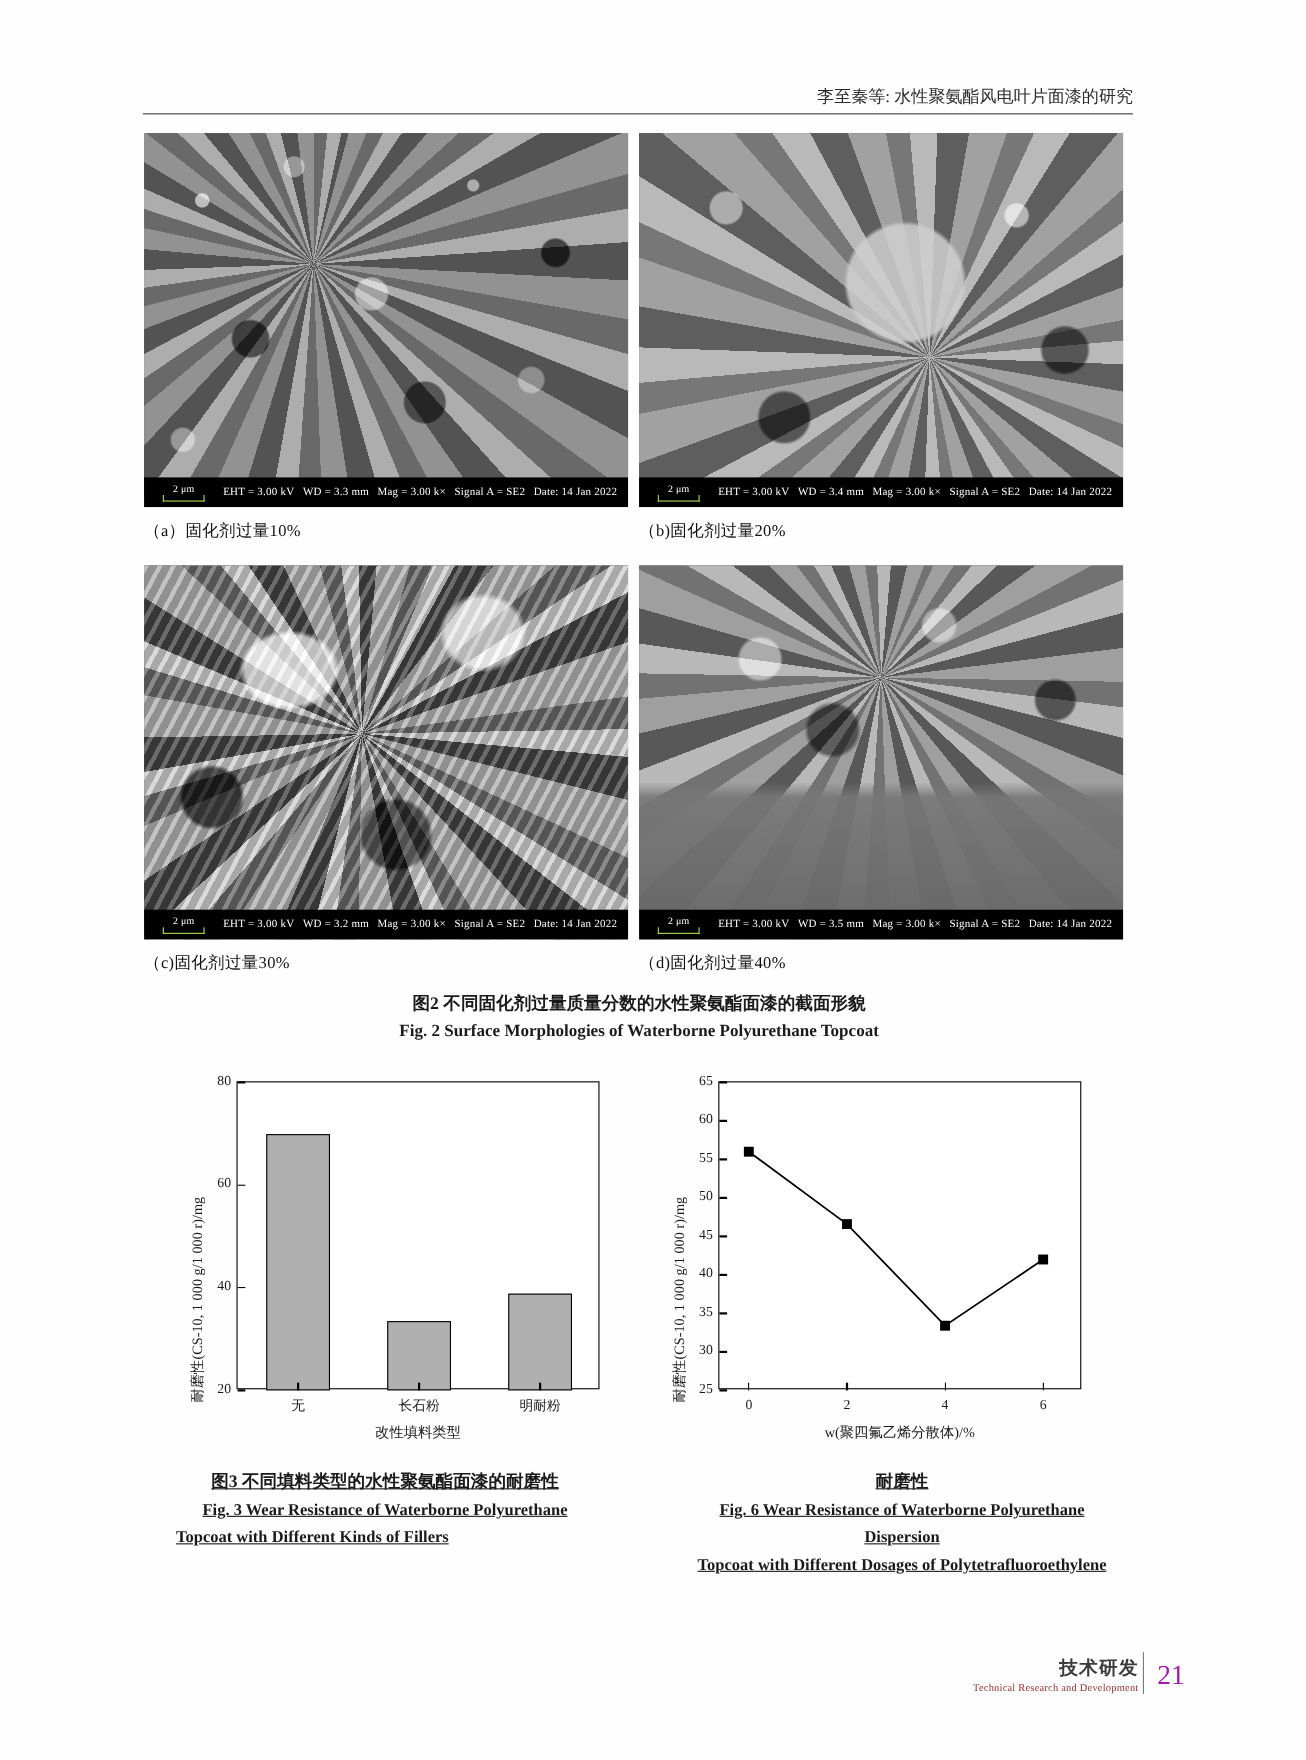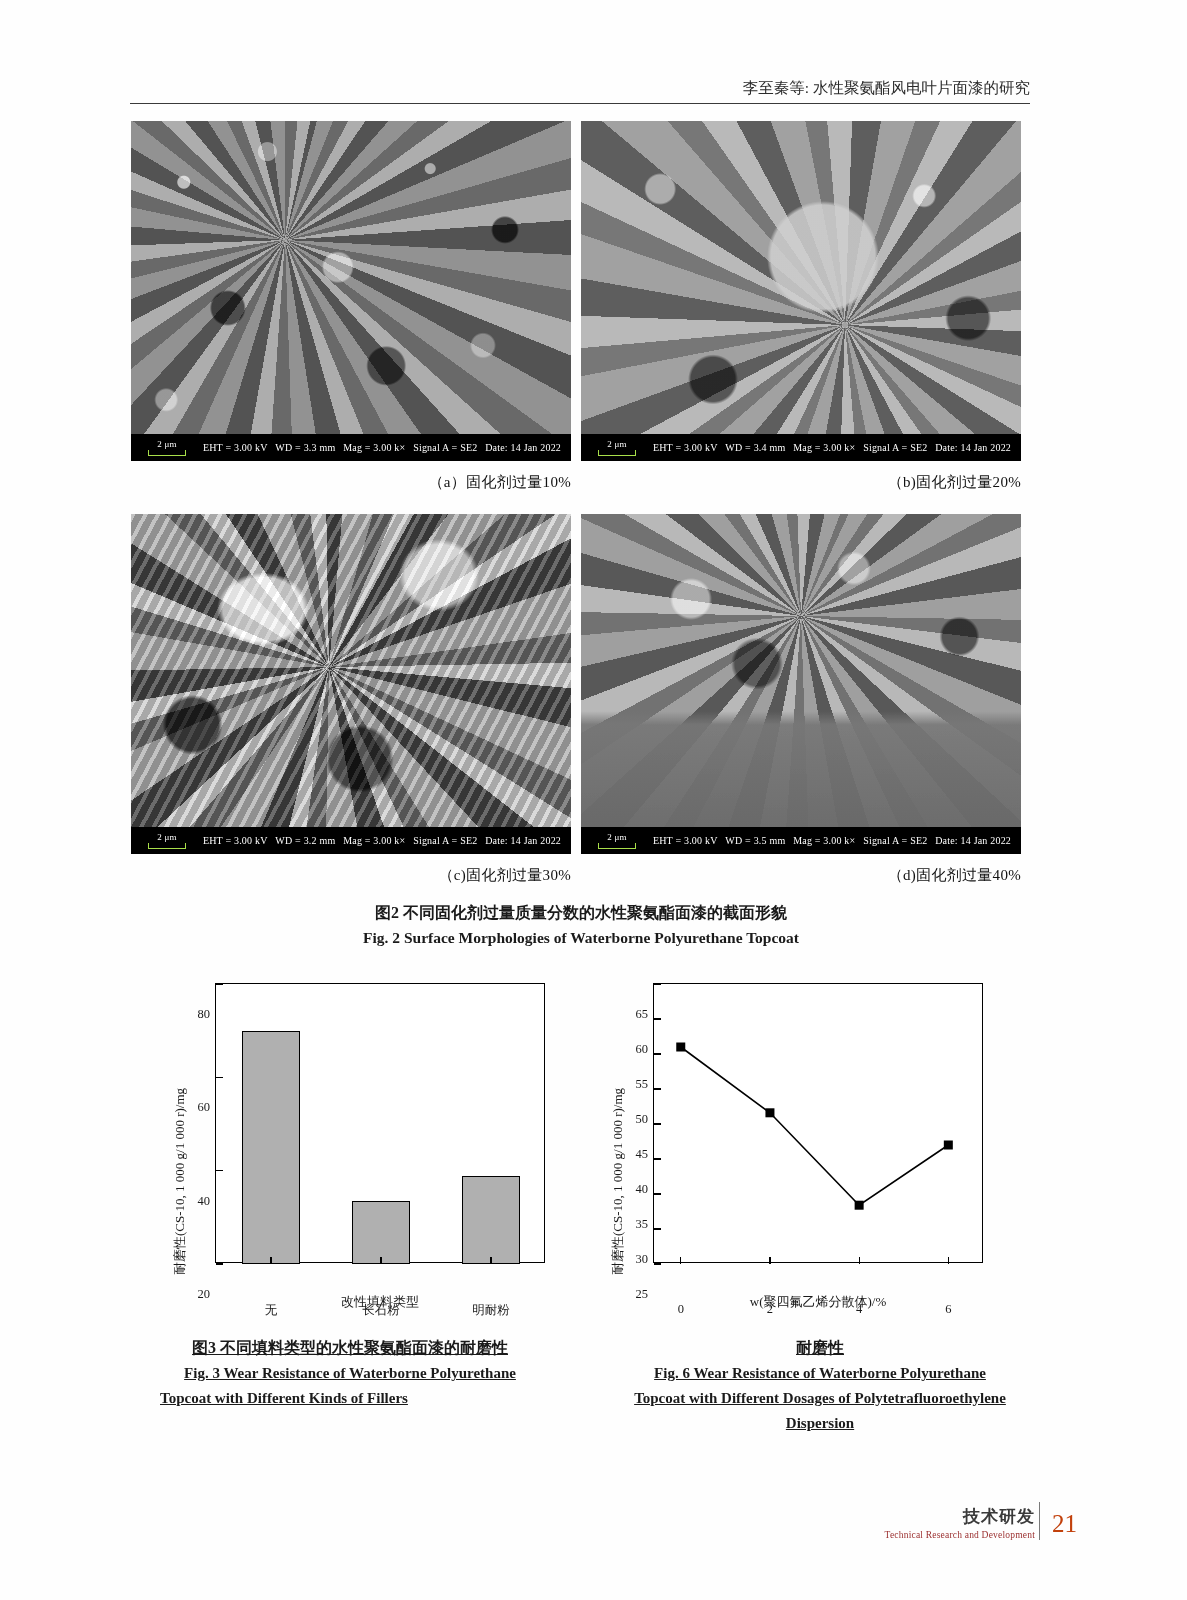--- a/index.html
+++ b/index.html
@@ -166,7 +166,7 @@
 
   .sem-caption {
     width: 440px;
-    text-align: right;
+    text-align: left;
     font-size: 15px;
     margin-top: 12px;
     color: #111;

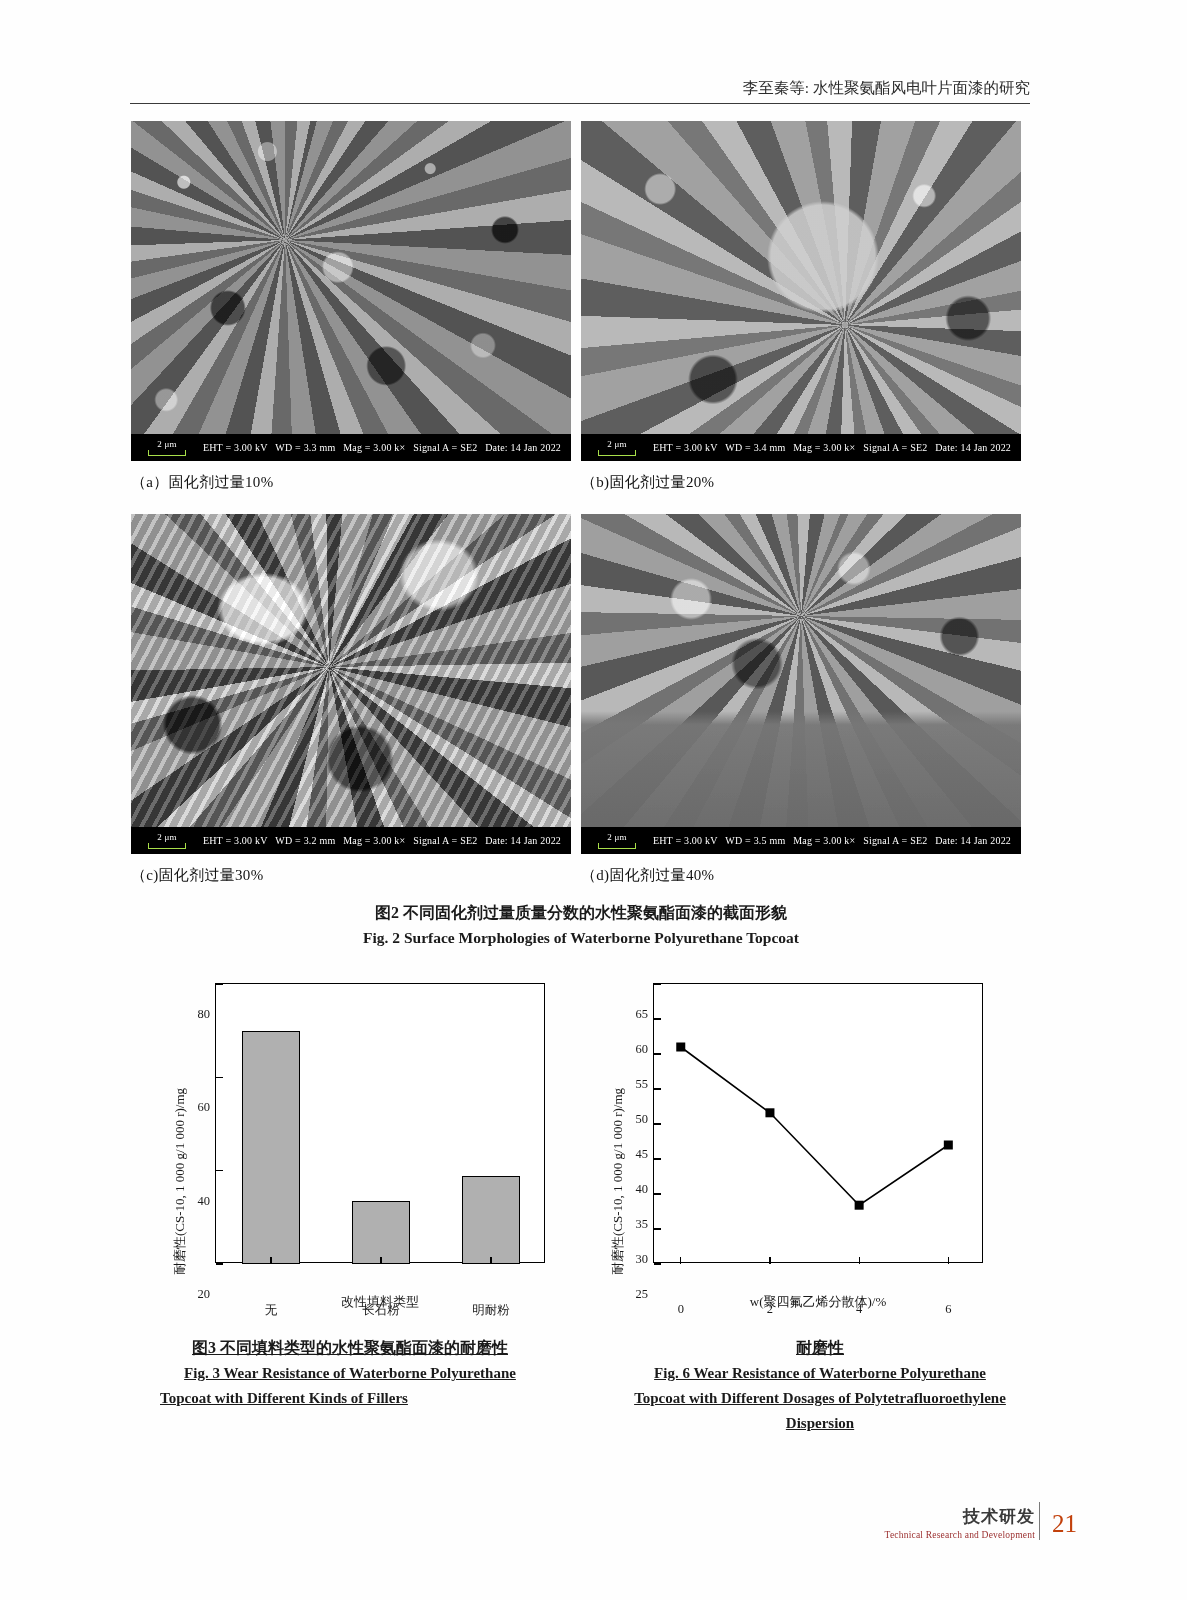--- a/index.html
+++ b/index.html
@@ -234,7 +234,6 @@
     position: absolute;
     font-size: 12.5px;
     font-family: "Liberation Serif", serif;
-    margin-top: 32px;
   }
   .ytick-lbl { text-align: right; }
   .tick-mark {

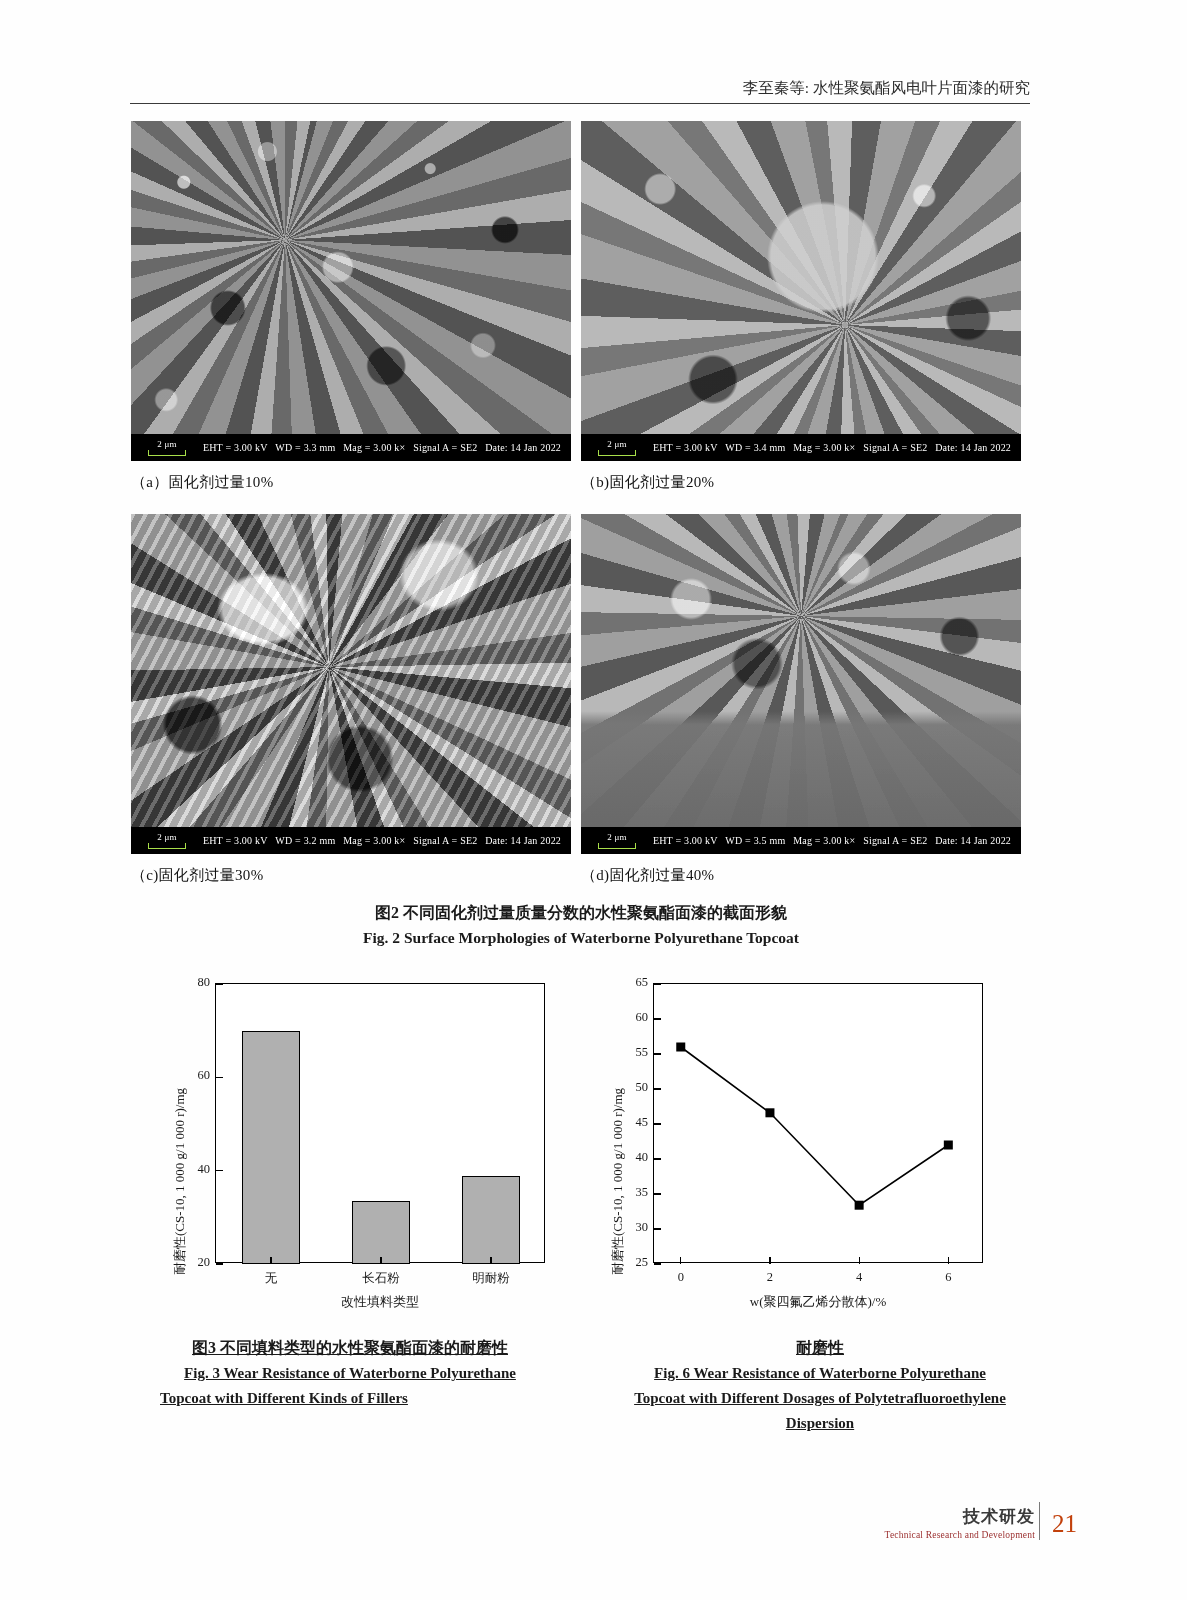--- a/index.html
+++ b/index.html
@@ -480,8 +480,8 @@
   <div class="cap-block cap4">
     <div class="cap-cn">耐磨性</div>
     <div class="cap-en">Fig. 6    Wear Resistance of Waterborne Polyurethane</div>
+    <div class="cap-en">Dispersion</div>
     <div class="cap-en">Topcoat with Different Dosages of Polytetrafluoroethylene</div>
-    <div class="cap-en">Dispersion</div>
   </div>
 
   <div class="footer">

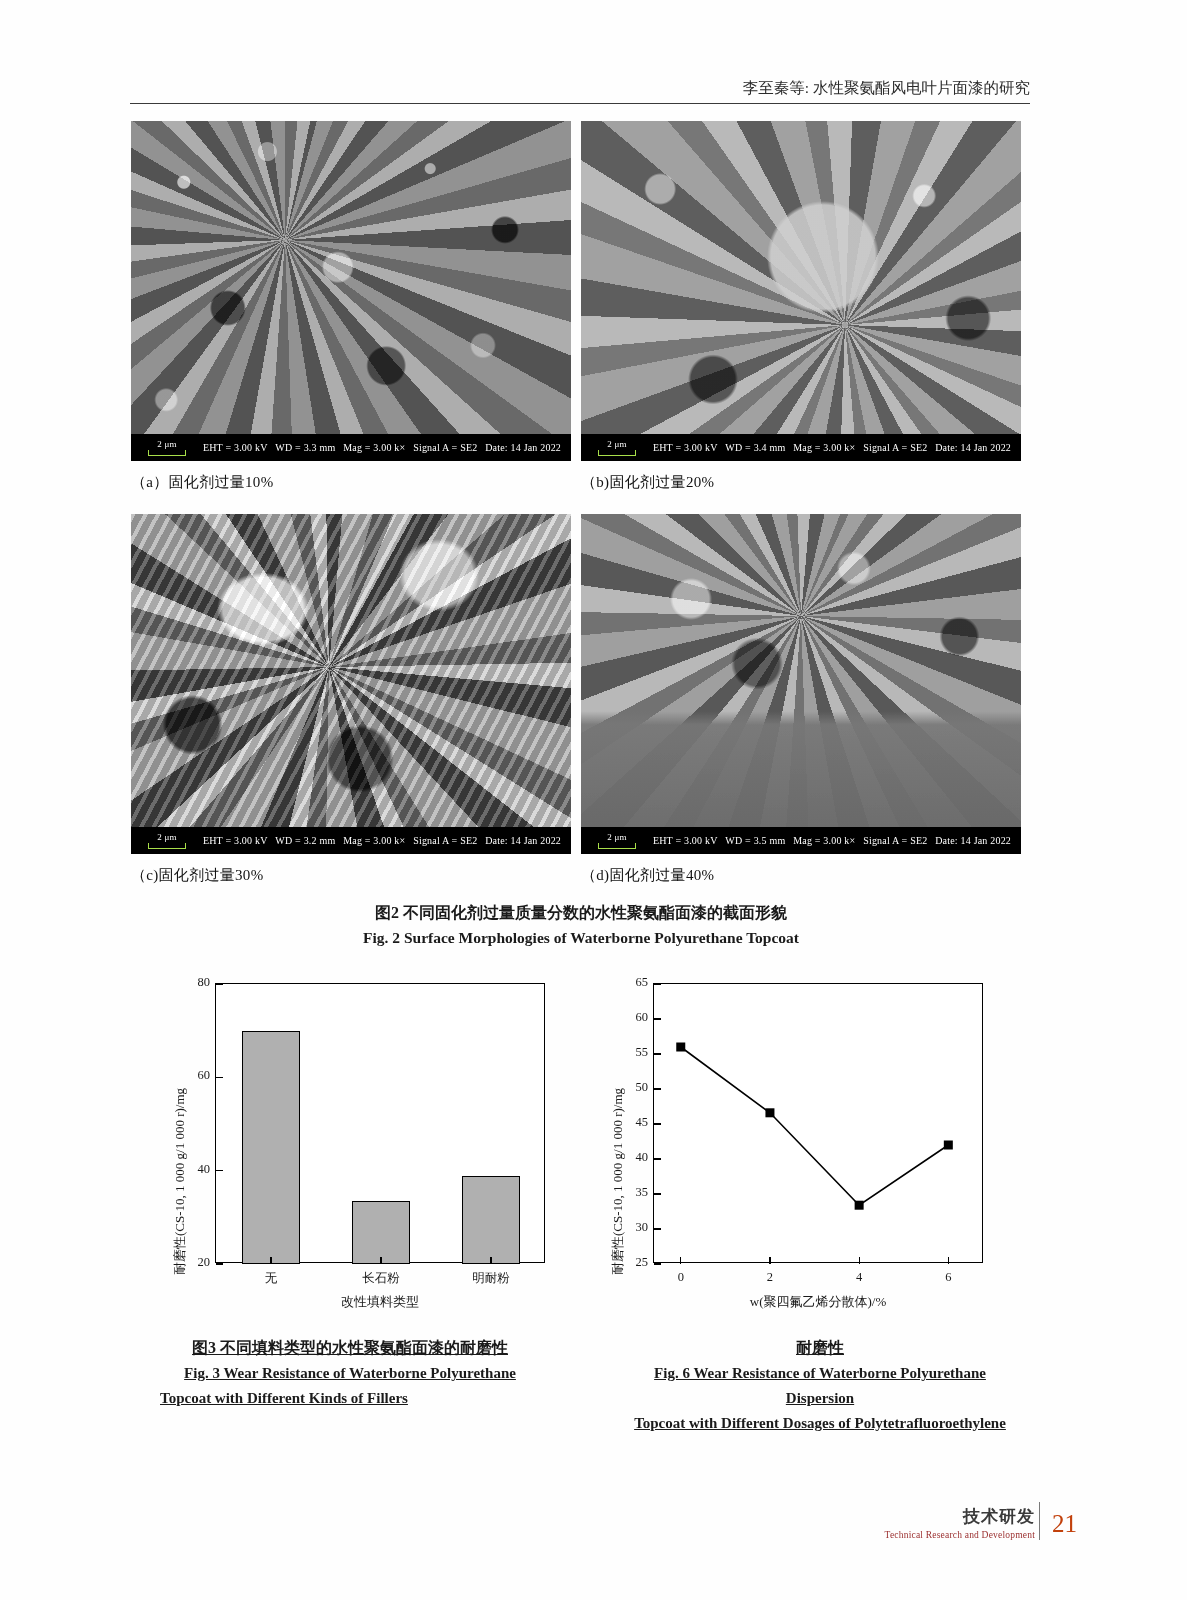--- a/index.html
+++ b/index.html
@@ -282,7 +282,7 @@
     right: 110px;
     bottom: 62px;
     font-size: 25px;
-    color: #c2410c;
+    color: #a21caf;
     font-family: "Liberation Serif", serif;
   }
   .footer-divider {

